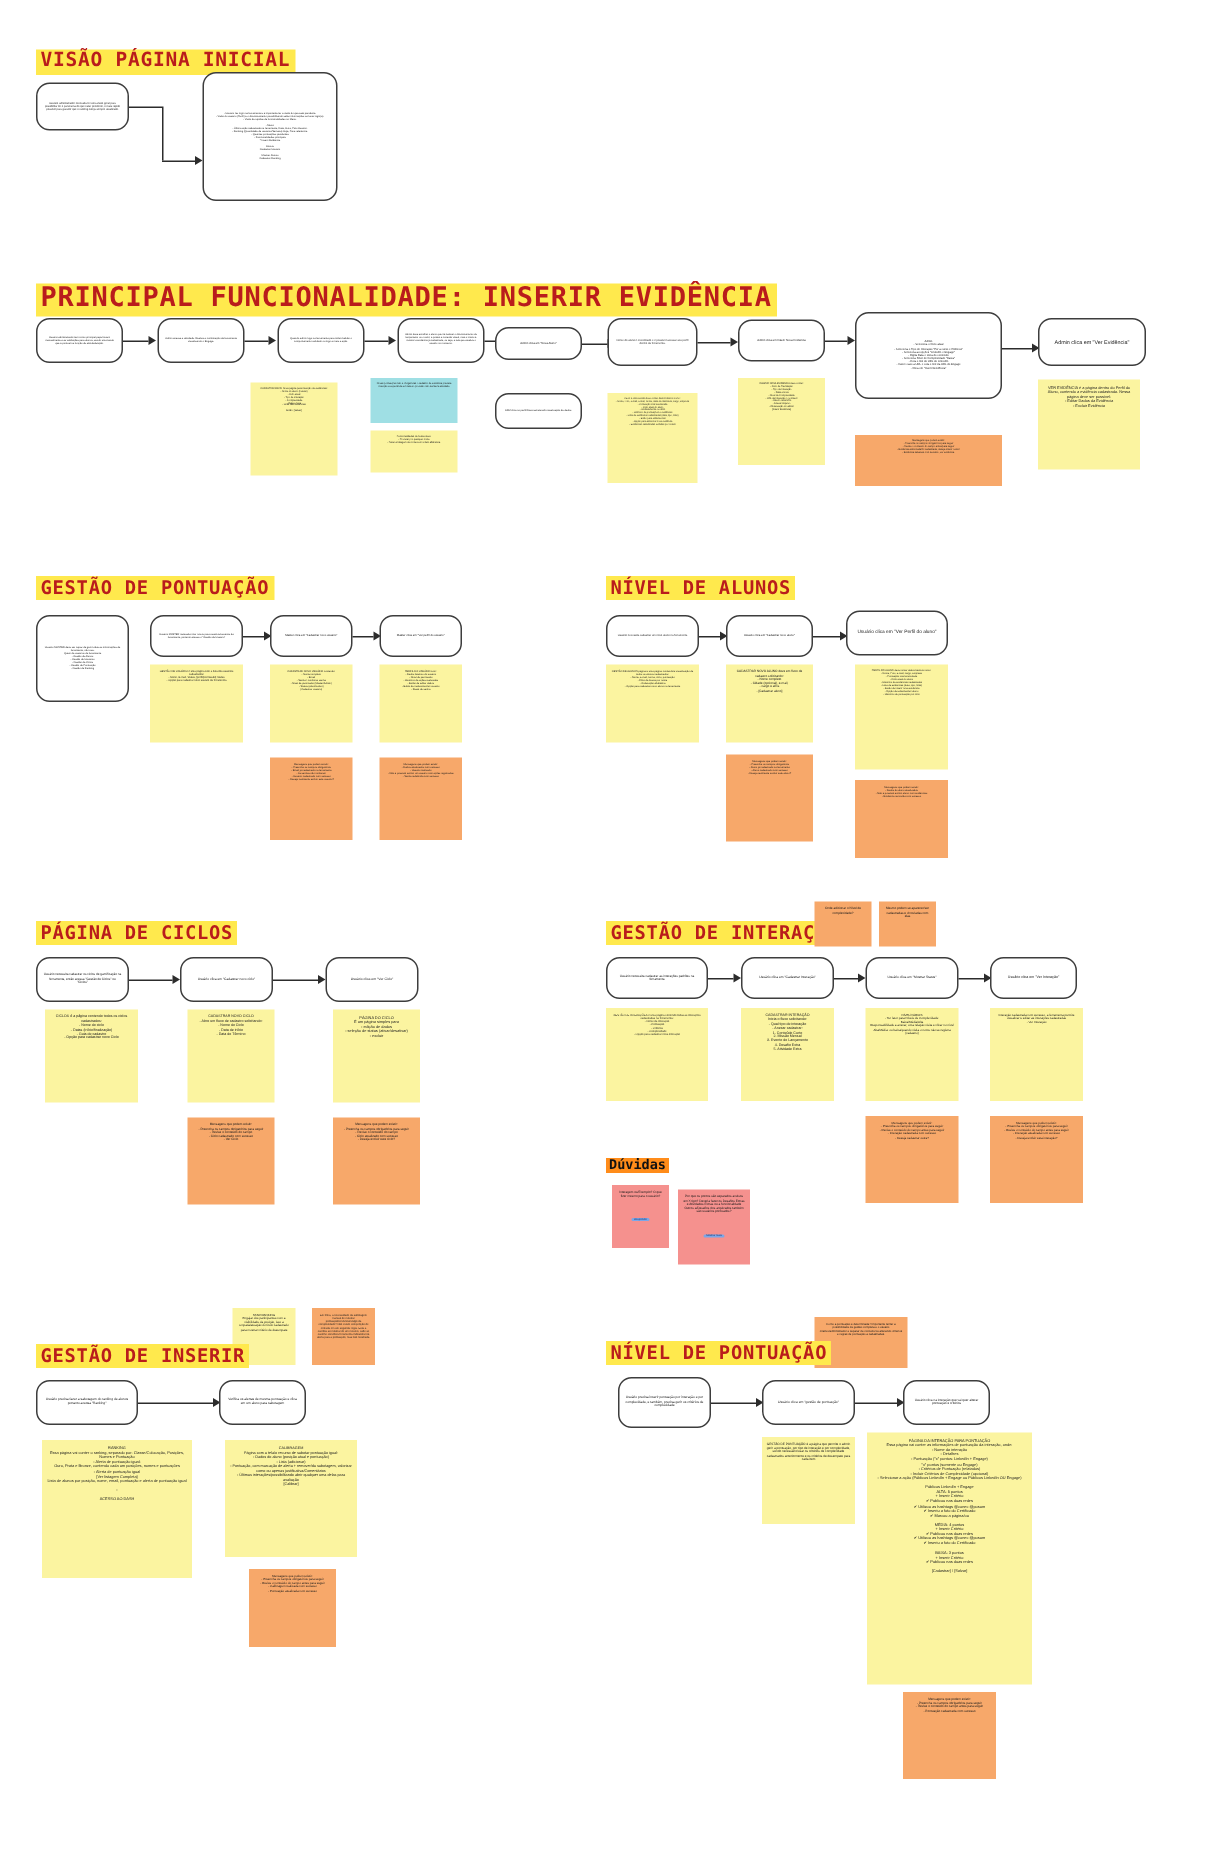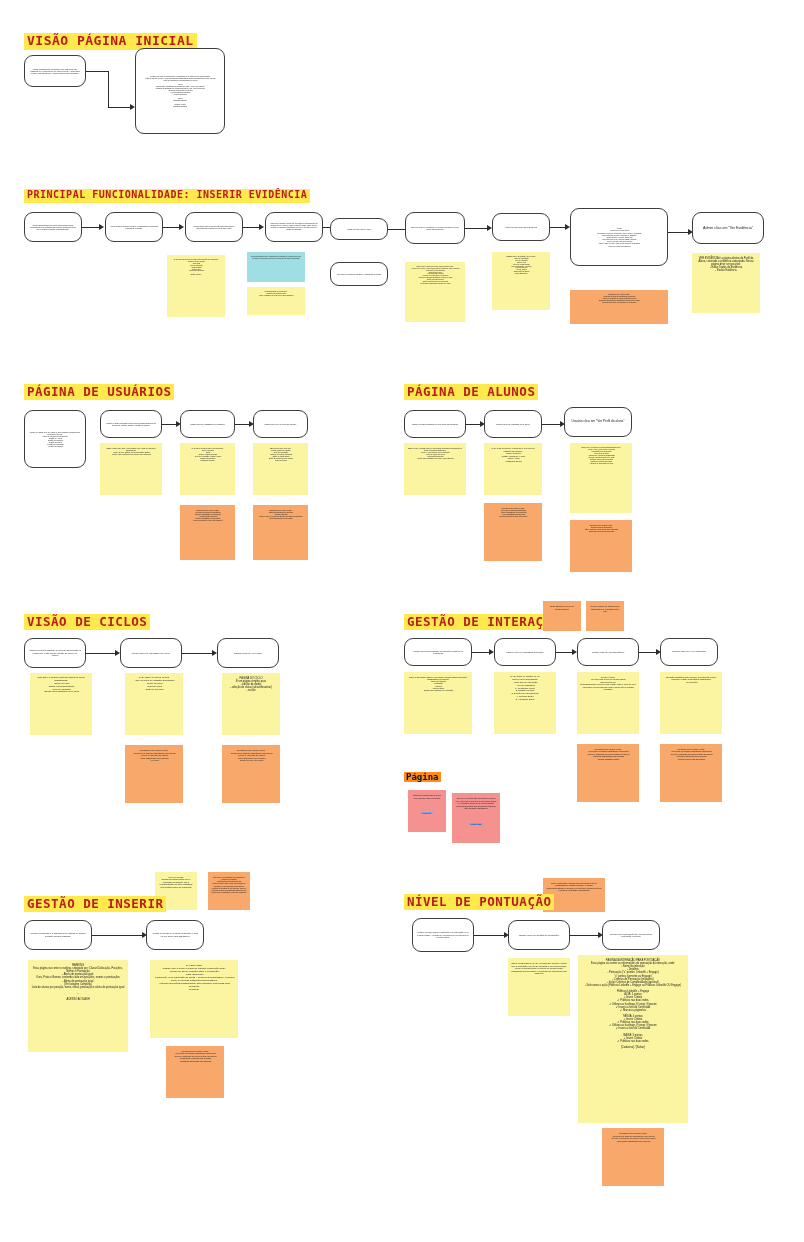--- a/index.html
+++ b/index.html
@@ -130,7 +130,7 @@
 Cadastrar Ranking</span>
   </div>
 
-  <div class="sec-title" style="left:24px;top:189px;font-size:10px;">PRINCIPAL FUNCIONALIDADE: INSERIR EVIDÊNCIA</div>
+  <div class="sec-title" style="left:24px;top:189px;font-size:18px;">PRINCIPAL FUNCIONALIDADE: INSERIR EVIDÊNCIA</div>
 
   <div class="node" style="left:24px;top:212px;width:58px;height:30px;">
     <span class="txt" style="font-size:1.7px;">Usuário administrador tem como principal papel inserir manualmente a as validações para alunos, sendo uma tarefa que é pontual na função de atividade/ação.</span>

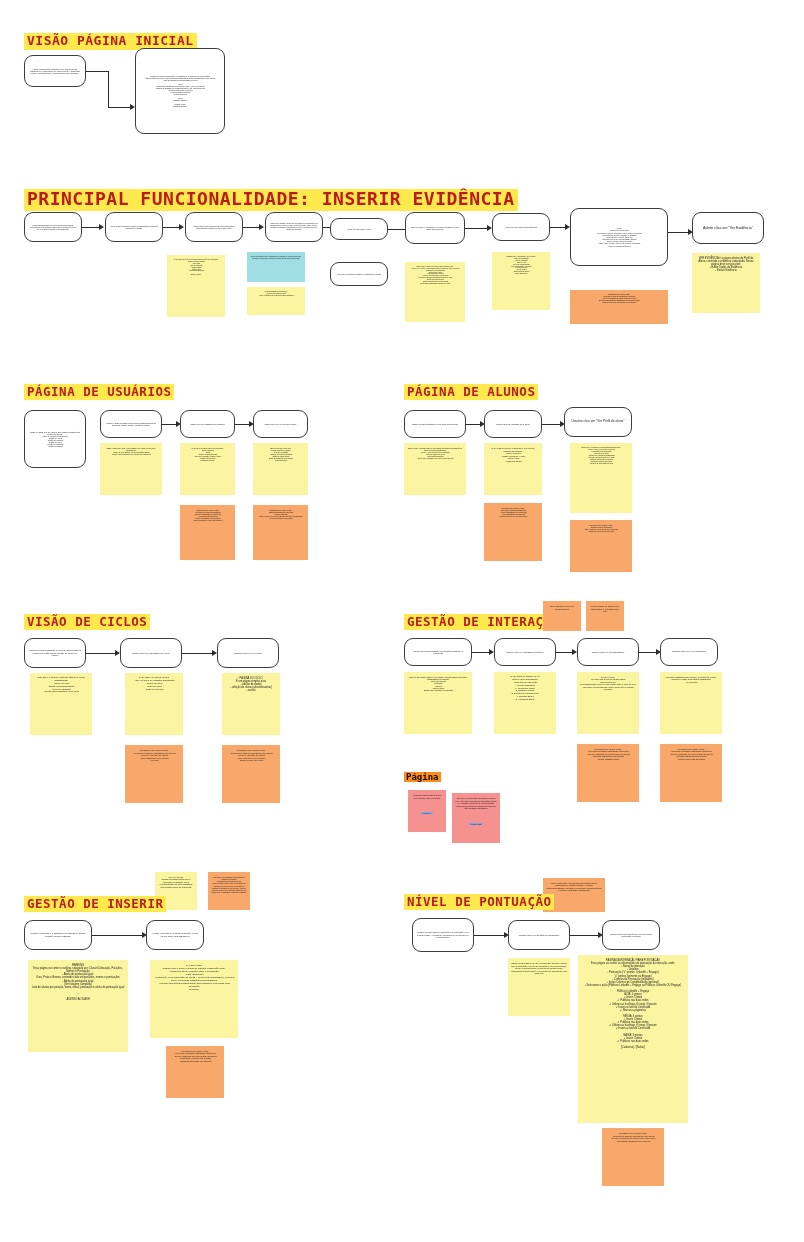--- a/index.html
+++ b/index.html
@@ -251,7 +251,7 @@
 - Excluir Evidência</span>
   </div>
 
-  <div class="sec-title" style="left:24px;top:384px;font-size:12.5px;">PÁGINA DE USUÁRIOS</div>
+  <div class="sec-title" style="left:24px;top:384px;font-size:12.5px;">GESTÃO DE PONTUAÇÃO</div>
 
   <div class="node" style="left:24px;top:410px;width:62px;height:58px;">
     <span class="txt" style="font-size:1.7px;">Usuário MASTER deve ser capaz de gerir todas as informações da ferramenta, não usa-

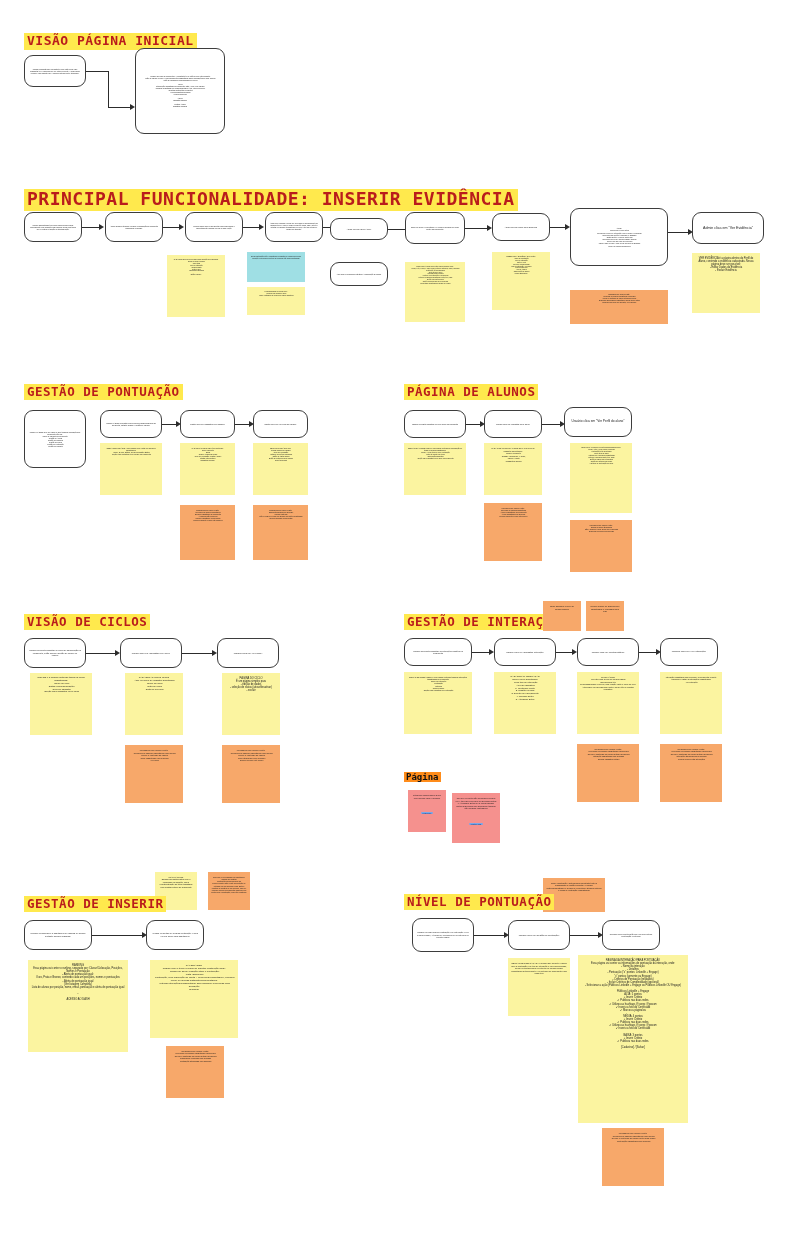--- a/index.html
+++ b/index.html
@@ -317,7 +317,7 @@
 - Senha redefinida com sucesso</span>
   </div>
 
-  <div class="sec-title" style="left:404px;top:384px;font-size:12.5px;">PÁGINA DE ALUNOS</div>
+  <div class="sec-title" style="left:404px;top:384px;font-size:12.5px;">NÍVEL DE ALUNOS</div>
 
   <div class="node" style="left:404px;top:410px;width:62px;height:28px;">
     <span class="txt" style="font-size:1.8px;">Usuário necessita cadastrar um novo aluno na ferramenta</span>

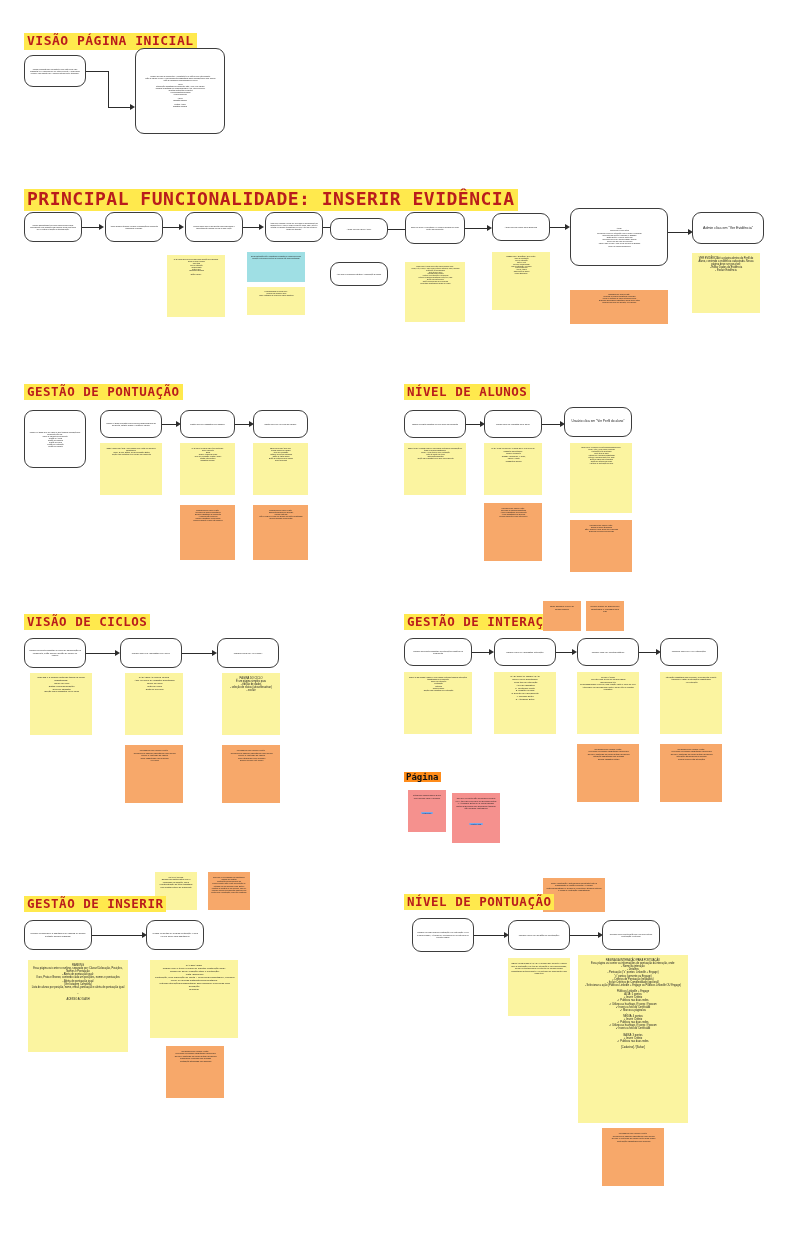--- a/index.html
+++ b/index.html
@@ -374,7 +374,7 @@
 - Evidência removida com sucesso</span>
   </div>
 
-  <div class="sec-title" style="left:24px;top:614px;font-size:12.5px;">VISÃO DE CICLOS</div>
+  <div class="sec-title" style="left:24px;top:614px;font-size:12.5px;">PÁGINA DE CICLOS</div>
 
   <div class="node" style="left:24px;top:638px;width:62px;height:30px;">
     <span class="txt" style="font-size:2.1px;">Usuário necessita cadastrar os ciclos de gamificação na ferramenta, então acessa "Gestão de Ciclos" ou "Ciclos"</span>

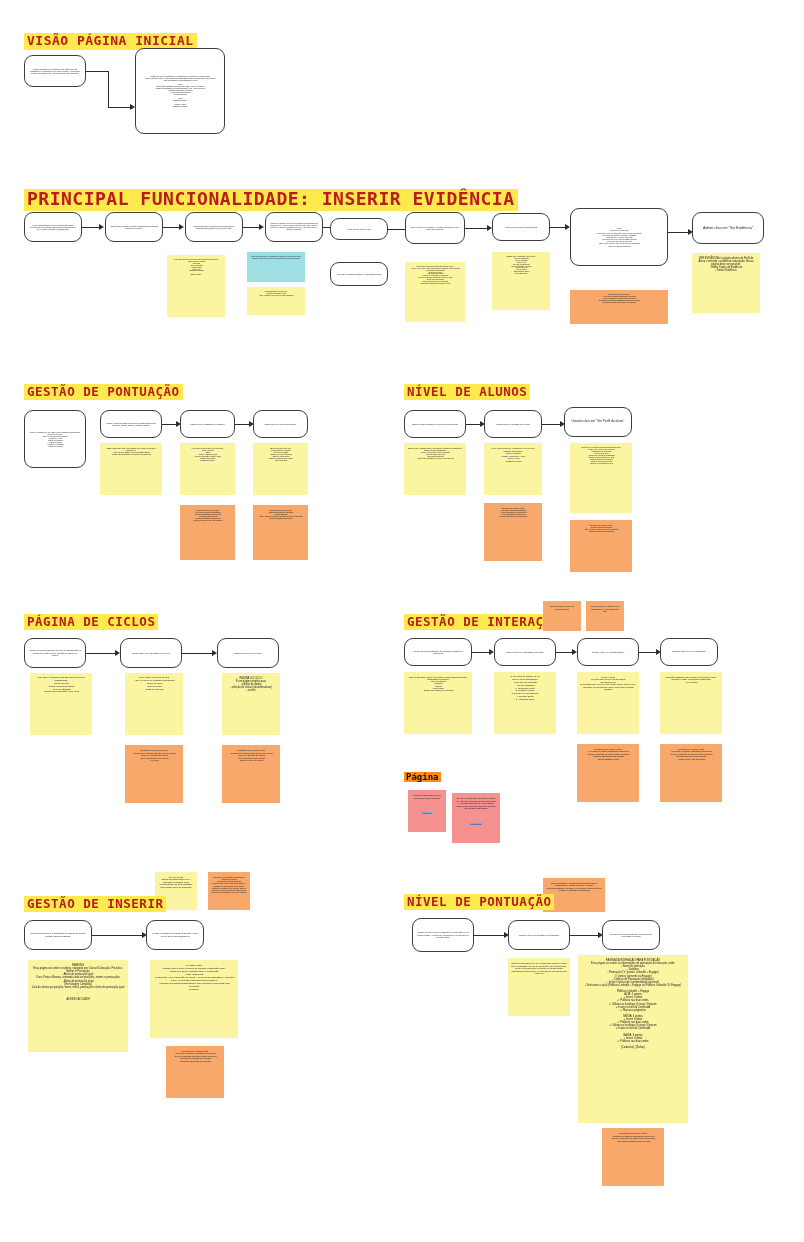--- a/index.html
+++ b/index.html
@@ -504,7 +504,7 @@
 - Deseja excluir esta interação?</span>
   </div>
 
-  <div class="duvidas-label" style="left:404px;top:772px;font-size:9px;">Página</div>
+  <div class="duvidas-label" style="left:404px;top:772px;font-size:9px;">Dúvidas</div>
 
   <div class="note pink" style="left:408px;top:790px;width:38px;height:42px;">
     <span class="txt" style="font-size:2.1px;">Interagem os/Exemplo? O que fizer mesmo para o usuário?</span>

